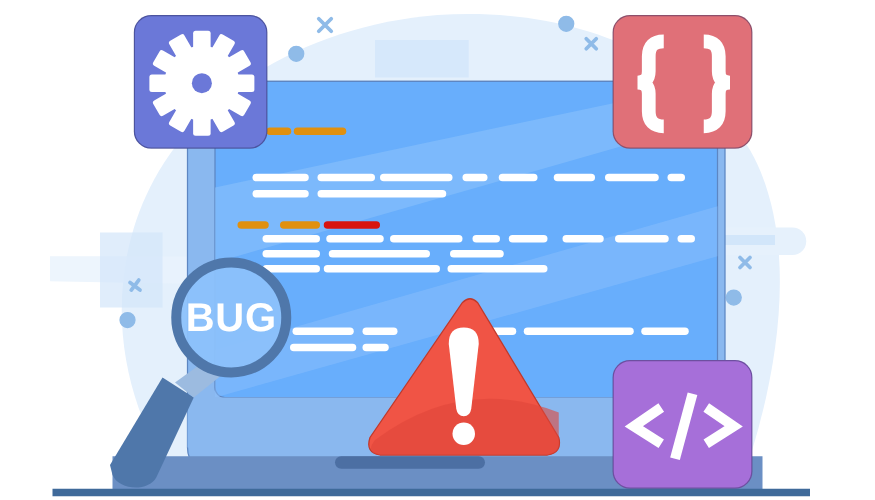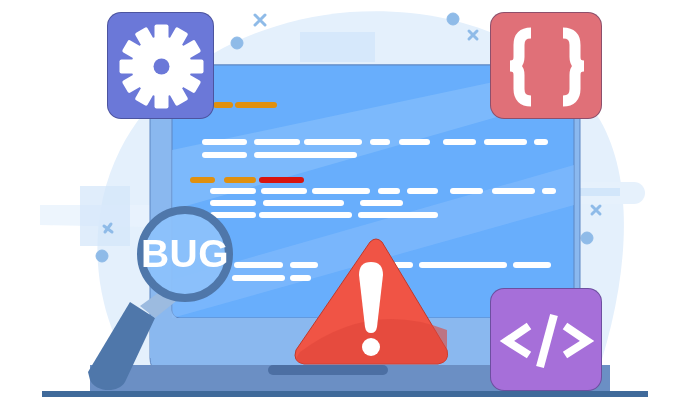--- a/index.html
+++ b/index.html
@@ -7,7 +7,7 @@
   .scene{position:absolute;left:0;top:0;width:700px;height:400px;}
   .abs{position:absolute;}
   .tile{position:absolute;border-radius:14px;box-sizing:border-box;border:1px solid rgba(40,40,90,0.45);}
-  .bug-text{position:absolute;left:0;top:0;width:100%;height:100%;display:flex;align-items:center;justify-content:center;color:#fff;font-weight:bold;font-size:39px;font-family:"Liberation Sans",sans-serif;letter-spacing:0.5px;}
+  .bug-text{position:absolute;left:0;top:0;width:100%;height:100%;display:flex;align-items:center;justify-content:center;color:#fff;font-weight:bold;font-size:32px;font-family:"Liberation Sans",sans-serif;letter-spacing:0.5px;}
 </style>
 </head>
 <body>

